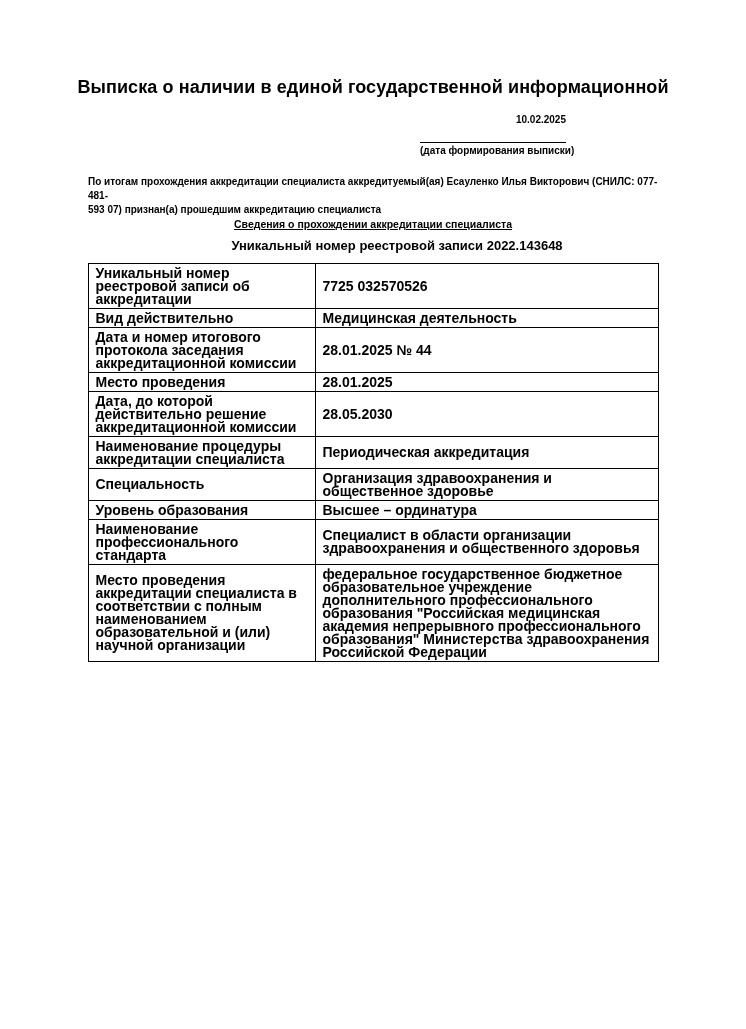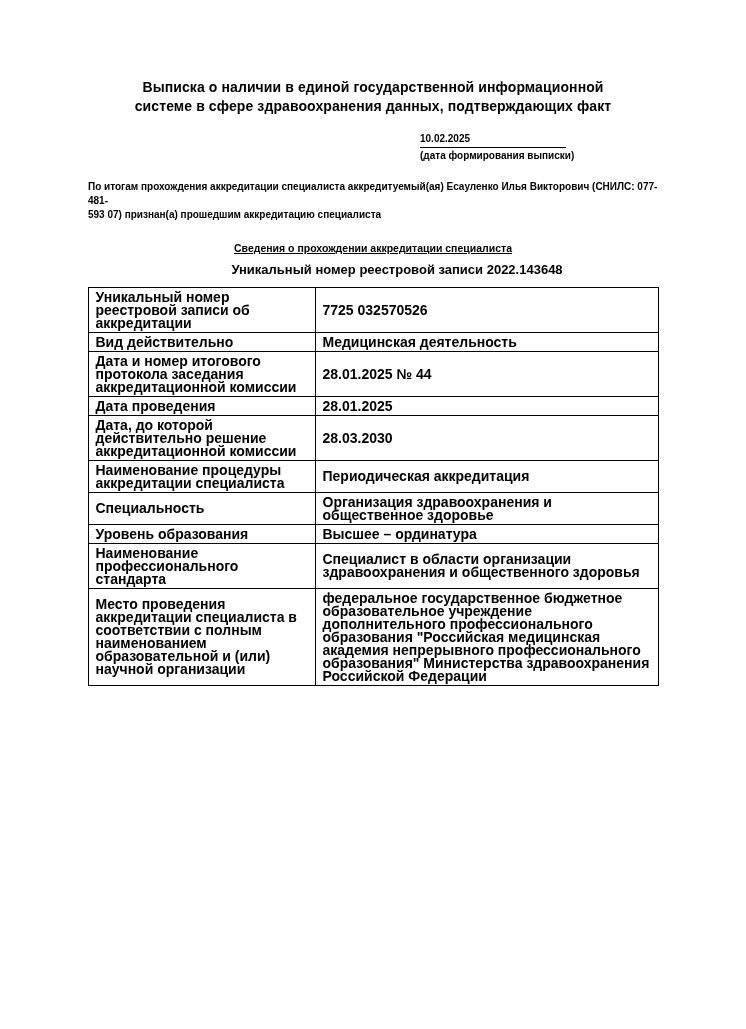--- a/index.html
+++ b/index.html
@@ -23,7 +23,7 @@
   .doc-title {
     padding-top: 78px;
     text-align: center;
-    font-size: 14px;
+    font-size: 18px;
     line-height: 19px;
     letter-spacing: 0.1px;
   }

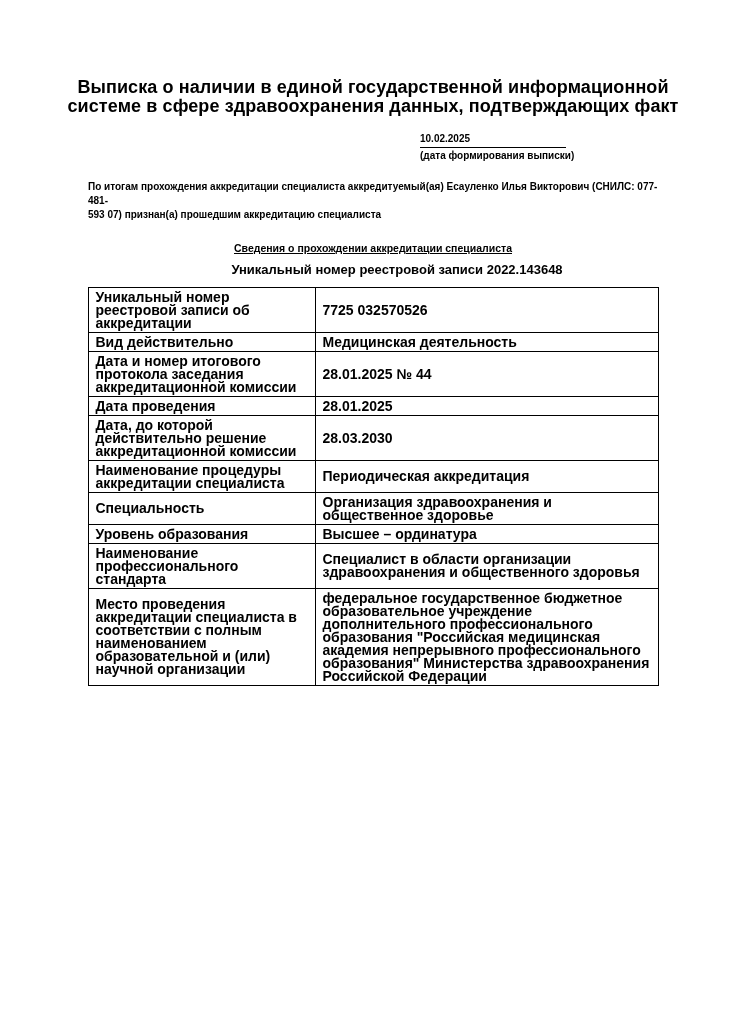--- a/index.html
+++ b/index.html
@@ -88,7 +88,6 @@
 
   <div class="doc-title">
     <div>Выписка о наличии в единой государственной информационной</div>
-    <div>системе в сфере здравоохранения данных, подтверждающих факт</div>
   </div>
 
   <div class="date-block">

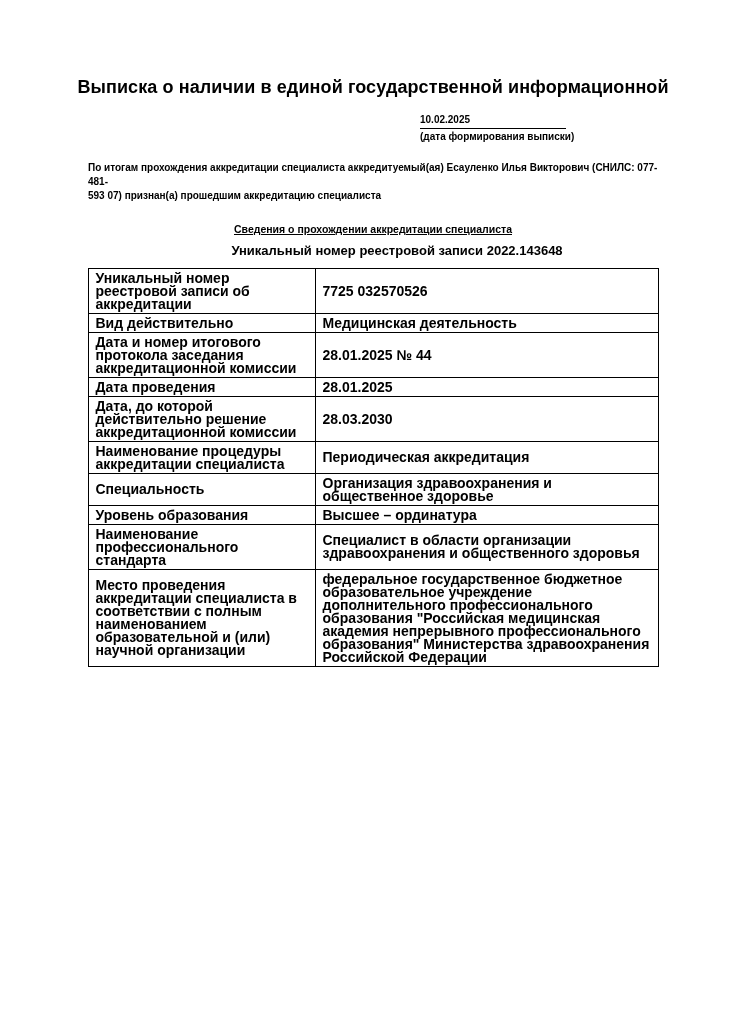--- a/index.html
+++ b/index.html
@@ -34,9 +34,9 @@
     font-size: 10px;
   }
   .date-value {
-    text-align: left;
+    text-align: right;
     line-height: 13px;
-    padding-bottom: 2px;
+    padding-bottom: 16px;
     border-bottom: 1.4px solid #000000;
   }
   .date-caption {

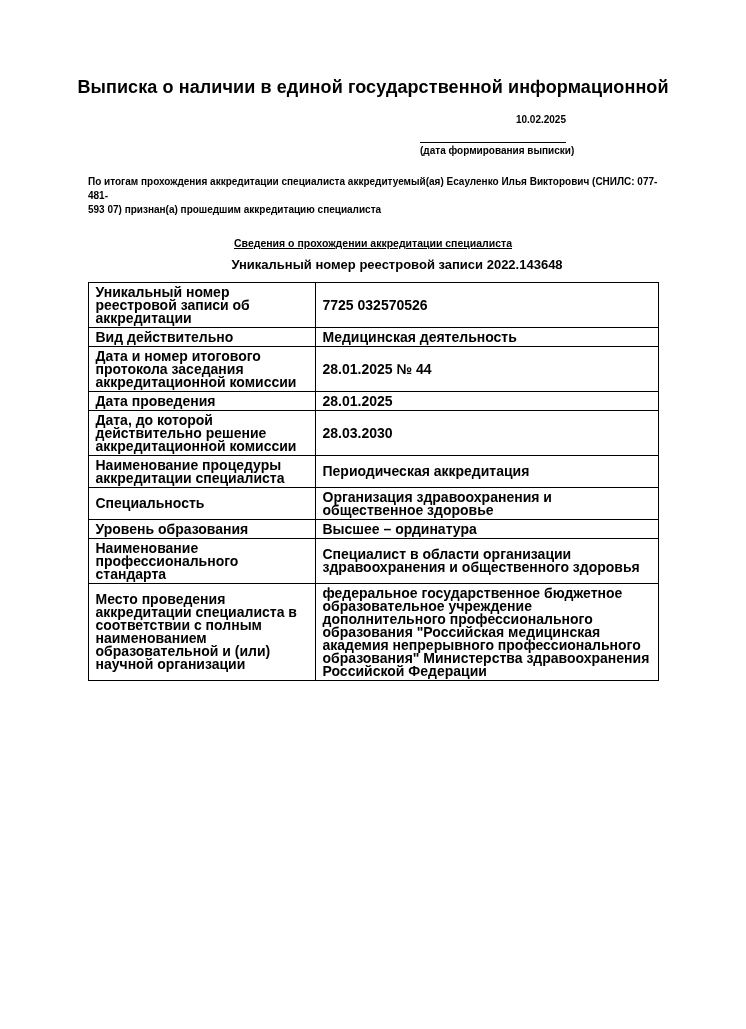--- a/index.html
+++ b/index.html
@@ -51,7 +51,6 @@
     line-height: 14px;
   }
   .section-header {
-    margin-top: 19px;
     text-align: center;
     font-size: 10.5px;
     line-height: 14px;

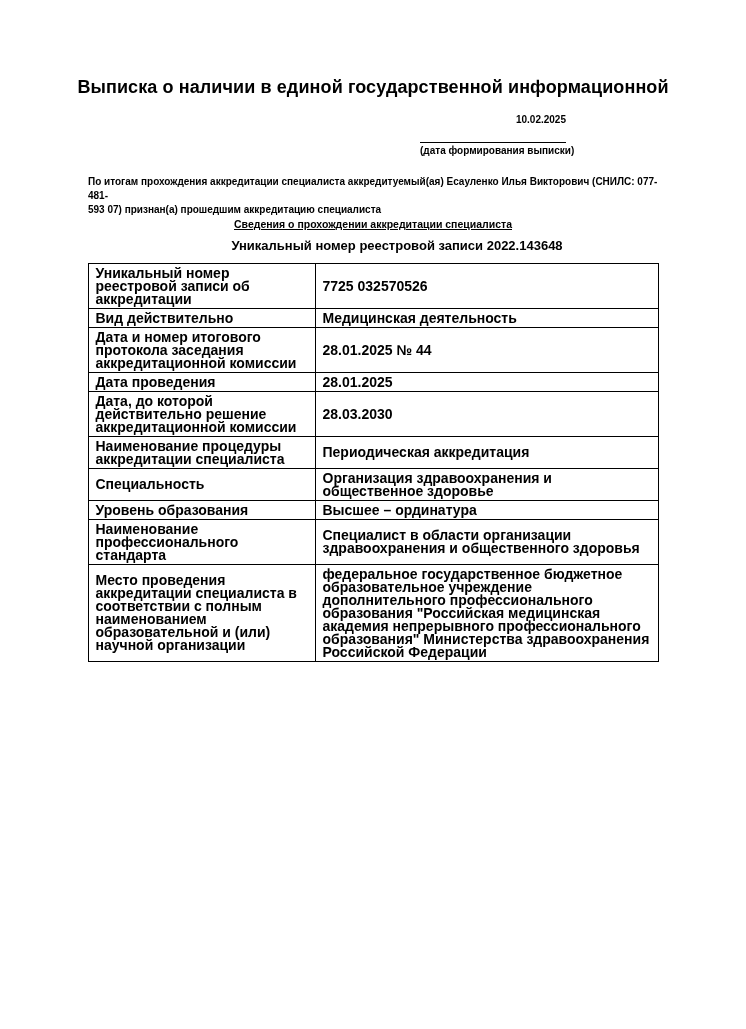--- a/index.html
+++ b/index.html
@@ -122,7 +122,7 @@
           <td>28.01.2025 № 44</td>
         </tr>
         <tr>
-          <td>Дата проведения</td>
+          <td>Место проведения</td>
           <td>28.01.2025</td>
         </tr>
         <tr>

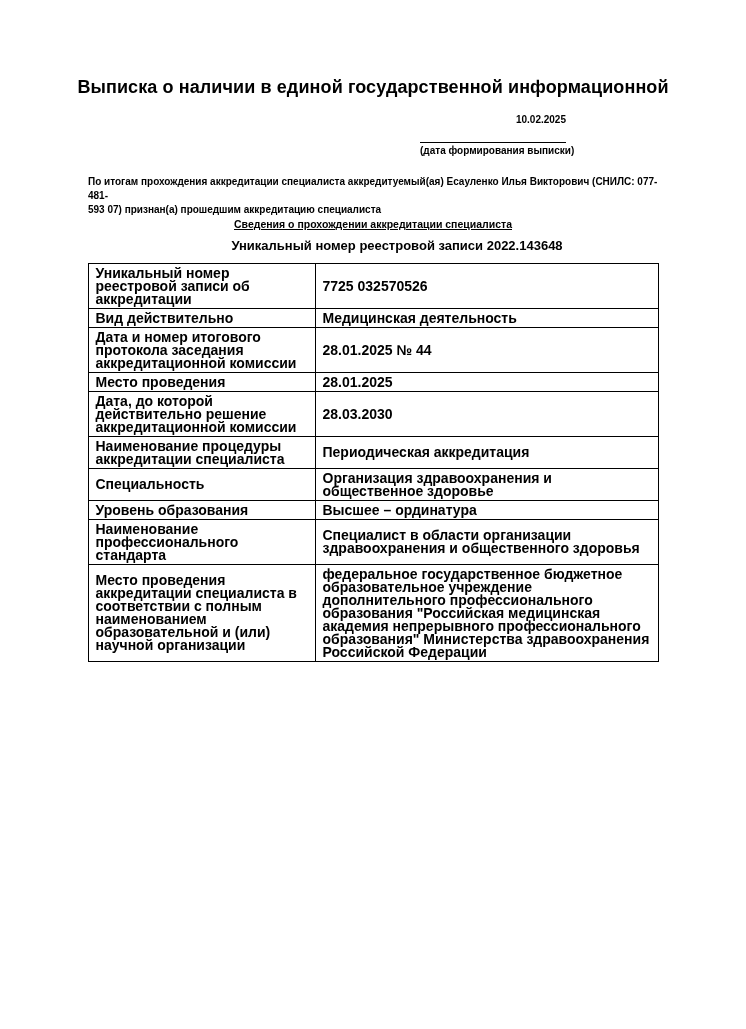--- a/index.html
+++ b/index.html
@@ -127,7 +127,7 @@
         </tr>
         <tr>
           <td>Дата, до которой действительно решение аккредитационной комиссии</td>
-          <td>28.03.2030</td>
+          <td>28.05.2030</td>
         </tr>
         <tr>
           <td>Наименование процедуры аккредитации специалиста</td>

